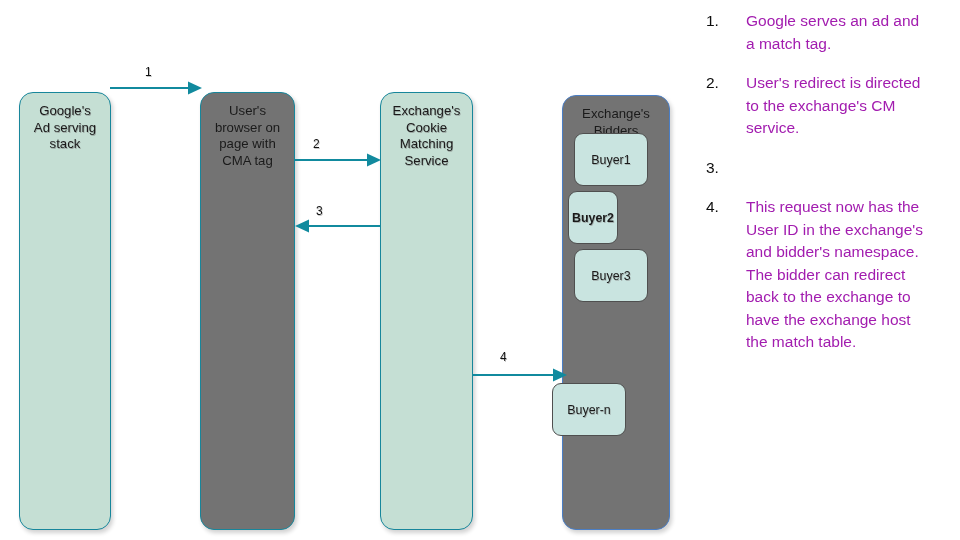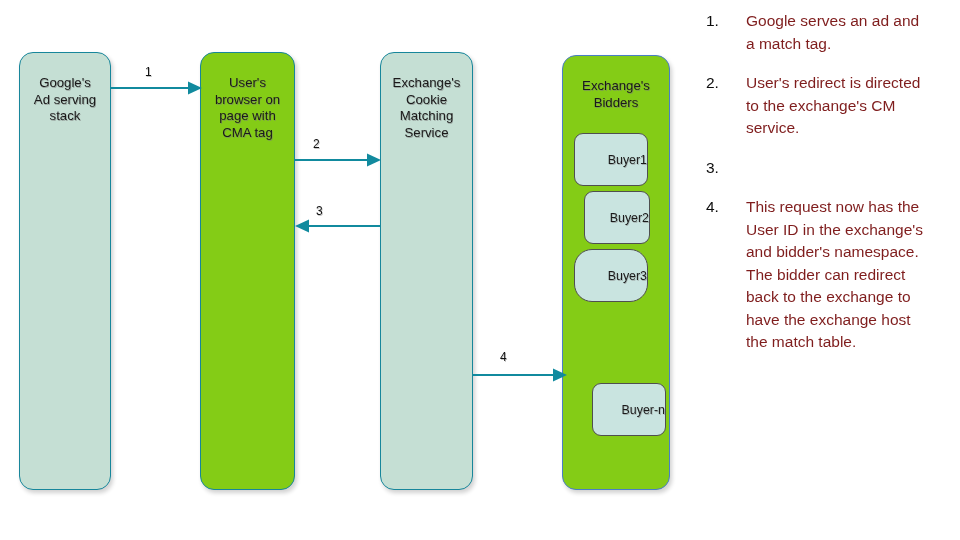--- a/index.html
+++ b/index.html
@@ -93,7 +93,7 @@
   .legend-text {
     font-size: 15.5px;
     line-height: 22.5px;
-    color: #7f1d1d;
+    color: #a21caf;
     width: 180px;
   }
 </style>

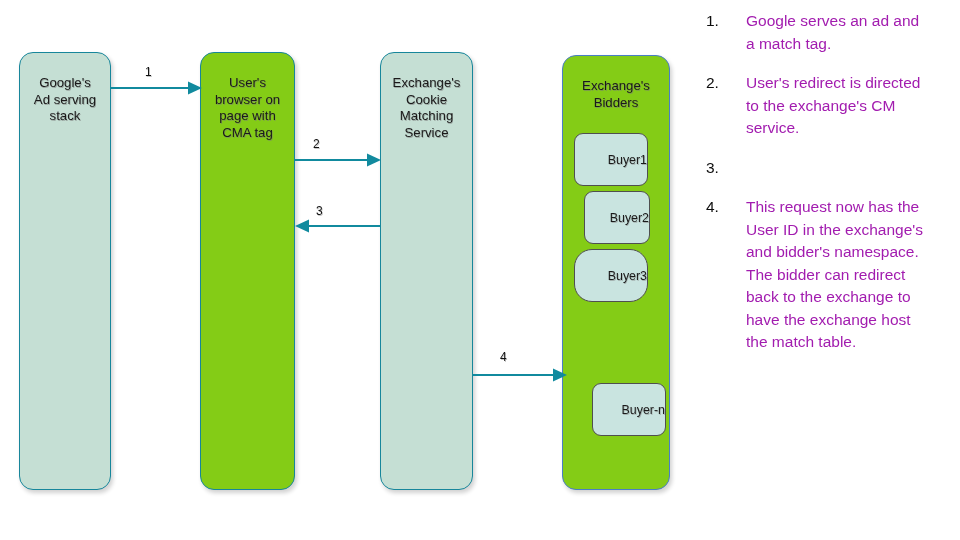--- a/index.html
+++ b/index.html
@@ -28,7 +28,8 @@
     box-shadow: 2px 3px 4px rgba(0,0,0,0.18);
     display: flex;
     justify-content: center;
-    padding-top: 22px;
+    padding-top: 10px;
+    margin-top: 40px;
   }
   .flowbox .boxlabel {
     font-size: 13.2px;

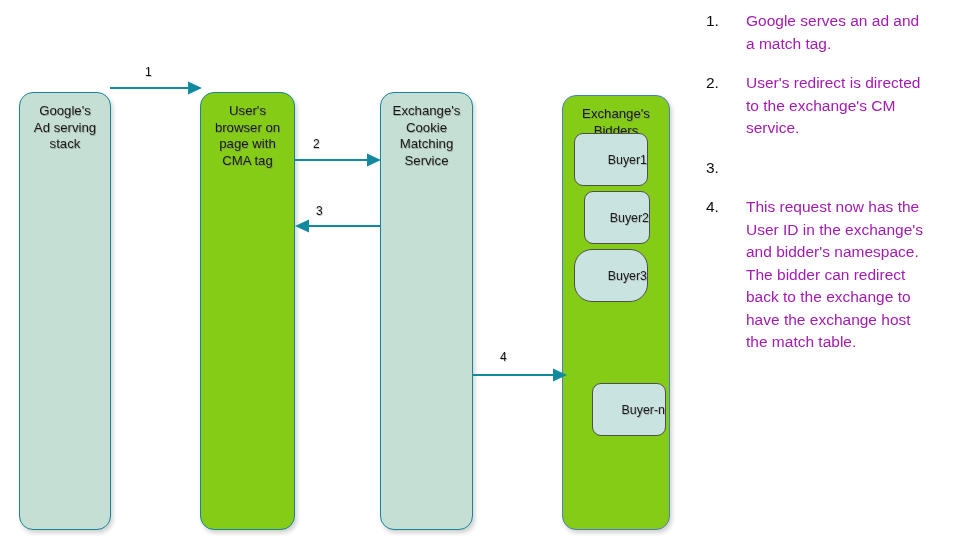--- a/index.html
+++ b/index.html
@@ -40,7 +40,7 @@
     text-shadow: 0.7px 0.7px 0.6px rgba(120,120,120,0.55);
   }
   .fill-green { background: #c5dfd4; }
-  .fill-blue  { background: #84cc16; }
+  .fill-blue  { background: #737373; }
   .border-blue { border: 1.4px solid #4a7ec5; }
 
   

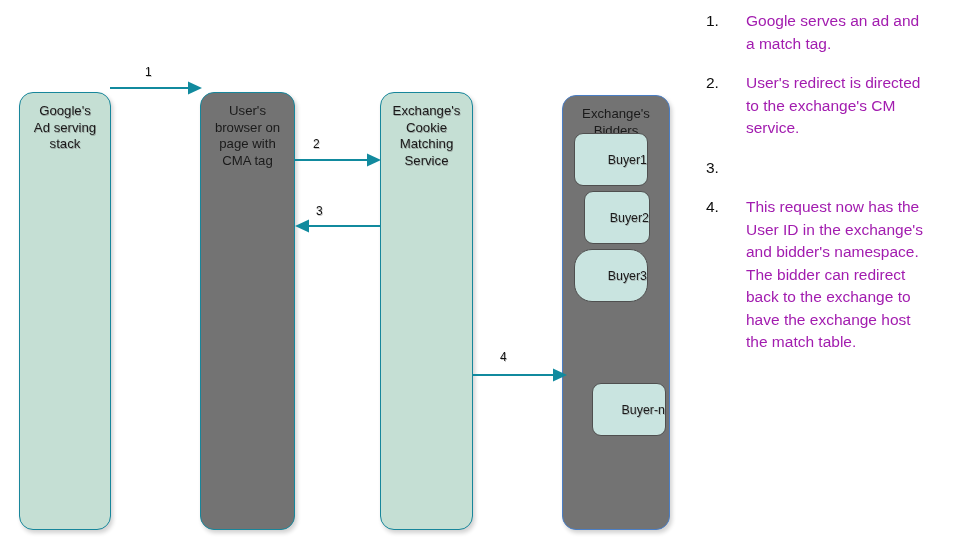--- a/index.html
+++ b/index.html
@@ -52,7 +52,7 @@
     border-radius: 9px;
     display: flex;
     align-items: center;
-    justify-content: flex-end;
+    justify-content: center;
   }
   .buyerbox .buyerlabel {
     font-size: 12.4px;

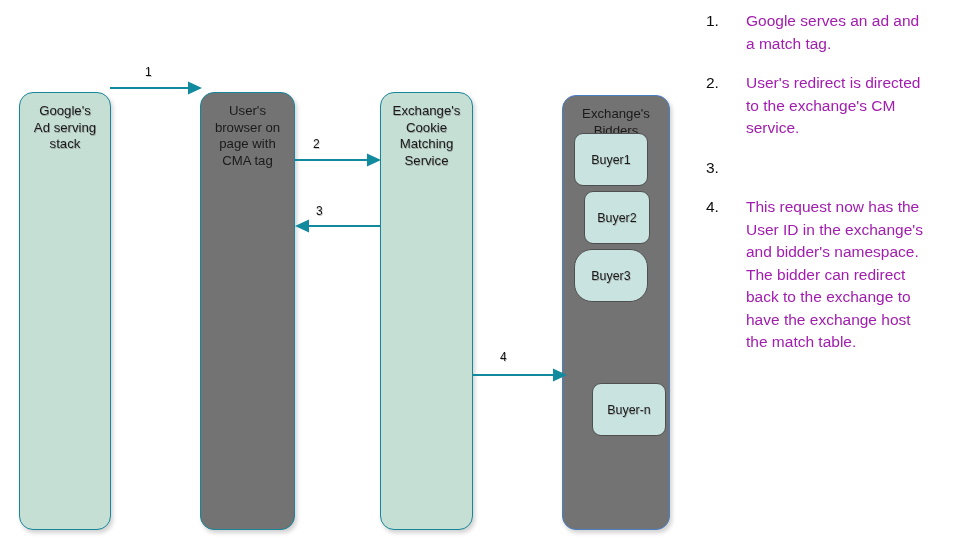--- a/index.html
+++ b/index.html
@@ -131,7 +131,7 @@
   <div class="buyerbox" style="left:574px; top:133px; width:74px; height:53px;">
     <span class="buyerlabel">Buyer1</span>
   </div>
-  <div class="buyerbox" style="left:584px; top:191px; width:66px; height:53px;">
+  <div class="buyerbox" style="left:568px; top:191px; width:50px; height:53px;font-weight:bold;">
     <span class="buyerlabel">Buyer2</span>
   </div>
   <div class="buyerbox" style="left:574px; top:249px; width:74px; height:53px;border-radius:18px;">

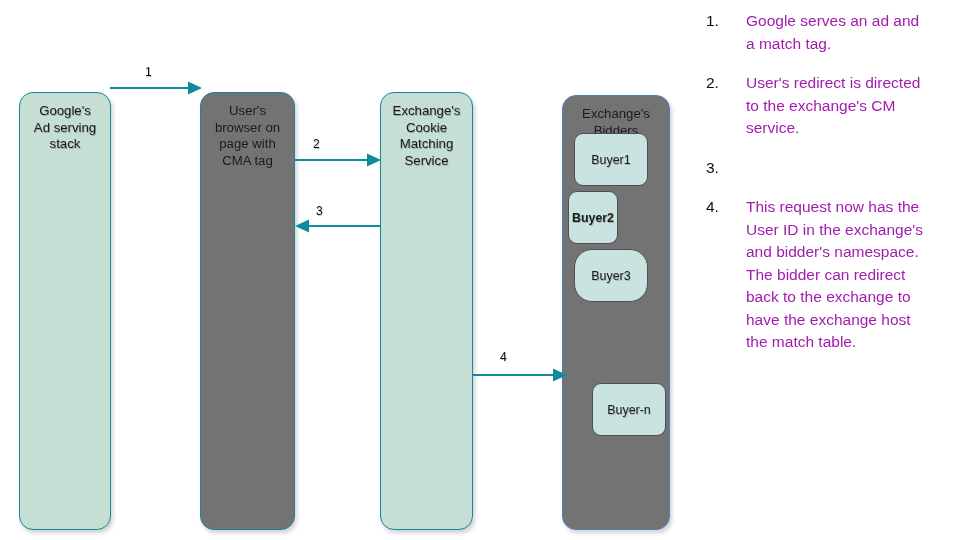--- a/index.html
+++ b/index.html
@@ -134,7 +134,7 @@
   <div class="buyerbox" style="left:568px; top:191px; width:50px; height:53px;font-weight:bold;">
     <span class="buyerlabel">Buyer2</span>
   </div>
-  <div class="buyerbox" style="left:574px; top:249px; width:74px; height:53px;border-radius:18px;">
+  <div class="buyerbox" style="left:574px; top:249px; width:74px; height:53px;">
     <span class="buyerlabel">Buyer3</span>
   </div>
   <div class="buyerbox" style="left:592px; top:383px; width:74px; height:53px;">

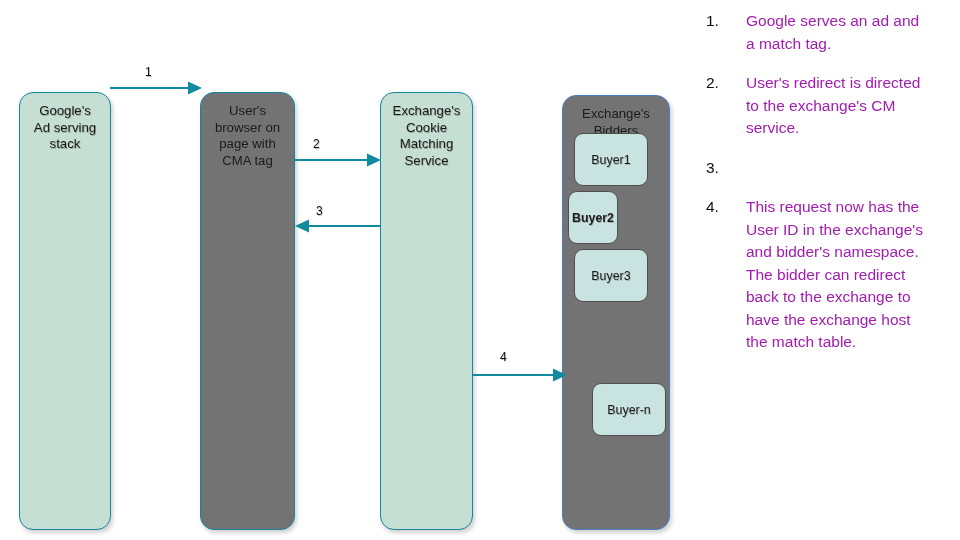--- a/index.html
+++ b/index.html
@@ -137,7 +137,7 @@
   <div class="buyerbox" style="left:574px; top:249px; width:74px; height:53px;">
     <span class="buyerlabel">Buyer3</span>
   </div>
-  <div class="buyerbox" style="left:592px; top:383px; width:74px; height:53px;">
+  <div class="buyerbox" style="left:552px; top:383px; width:74px; height:53px;">
     <span class="buyerlabel">Buyer-n</span>
   </div>
 

